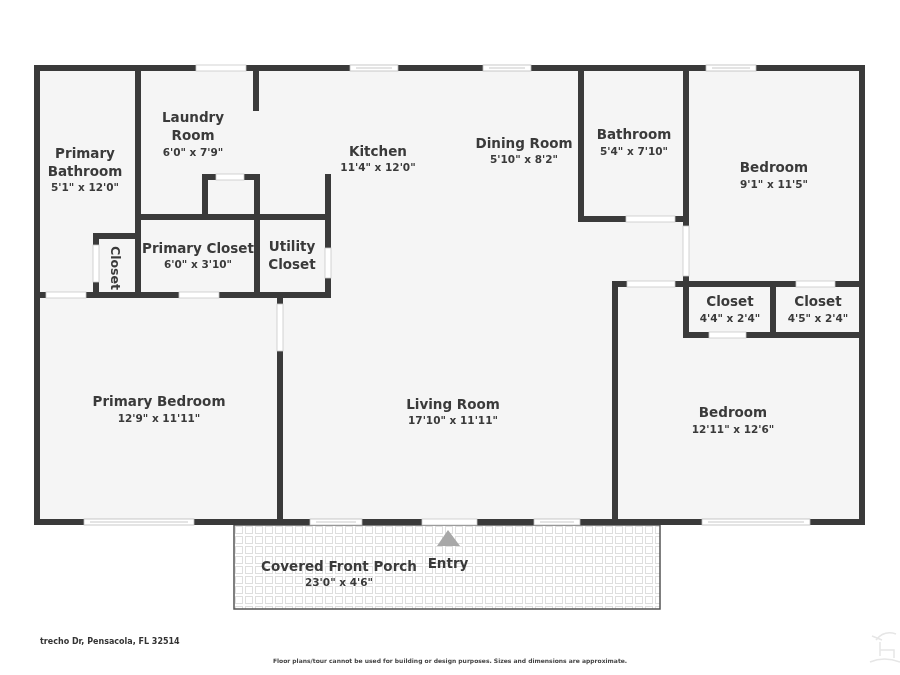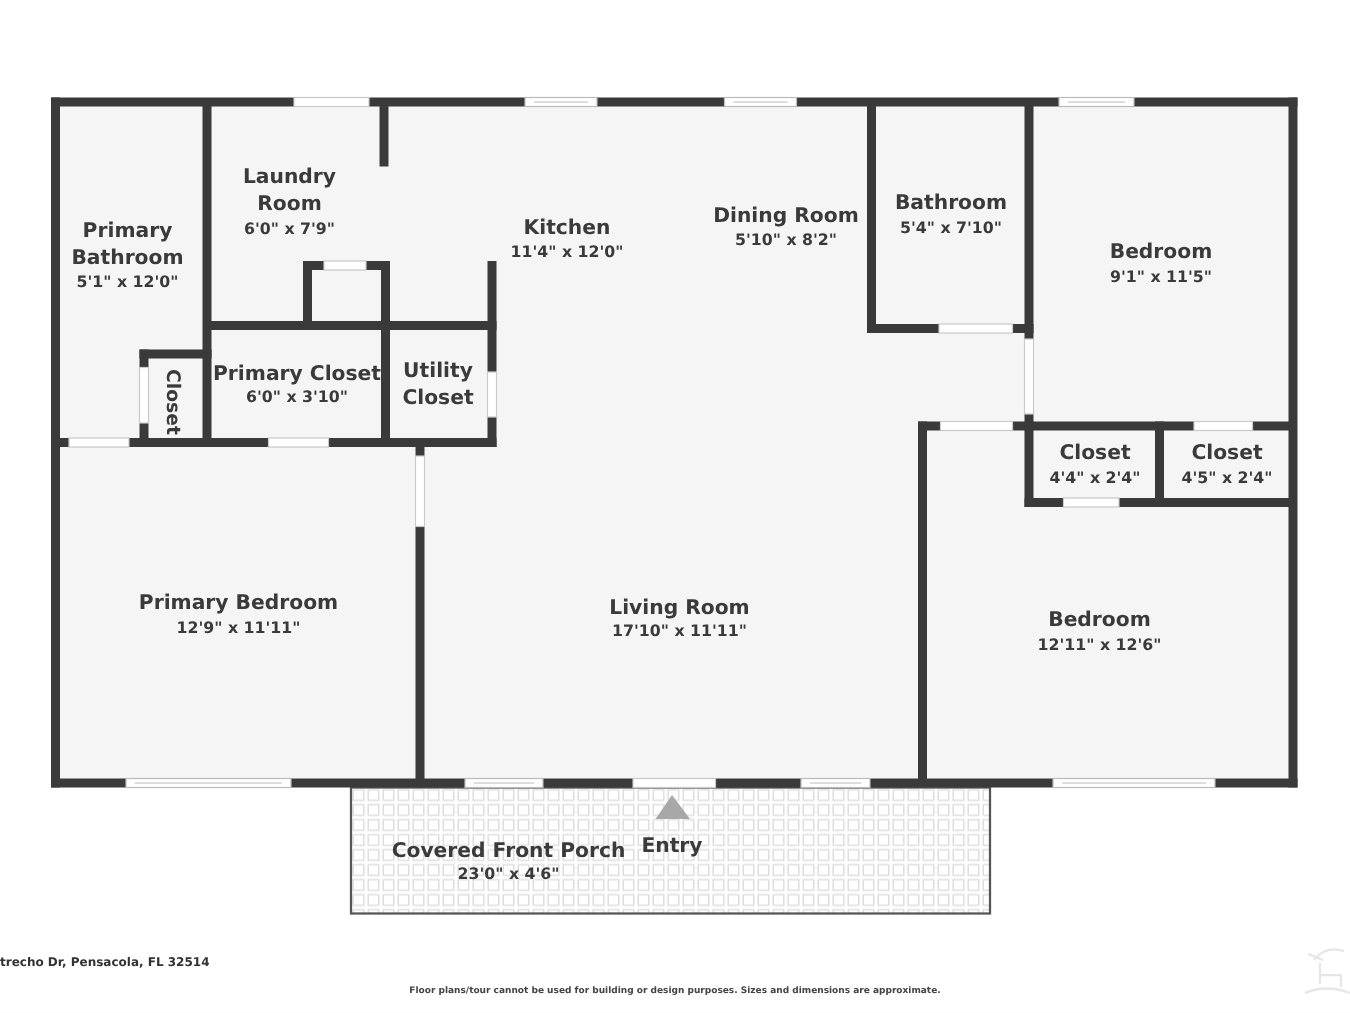--- a/index.html
+++ b/index.html
@@ -7,7 +7,7 @@
   #plan { position:absolute; left:0; top:0; }
   .room-name { font-family:"DejaVu Sans", sans-serif; font-size:13.5px; font-weight:bold; fill:#3a3a3a; text-anchor:middle; }
   .room-dim { font-family:"DejaVu Sans", sans-serif; font-size:10.5px; font-weight:bold; fill:#3a3a3a; text-anchor:middle; }
-  .footer-addr { position:absolute; left:0; top:637px; font-size:8px; font-weight:bold; color:#333; white-space:nowrap; }
+  .footer-addr { position:absolute; left:0; top:637px; font-size:8px; font-weight:bold; color:#333; white-space:nowrap;padding-left:40px; }
   .footer-disc { position:absolute; left:0; width:900px; top:657px; text-align:center; font-size:6px; font-weight:bold; color:#444; white-space:nowrap; }
   .logo { position:absolute; left:866px; top:618px; width:34px; height:50px; }
 </style>

